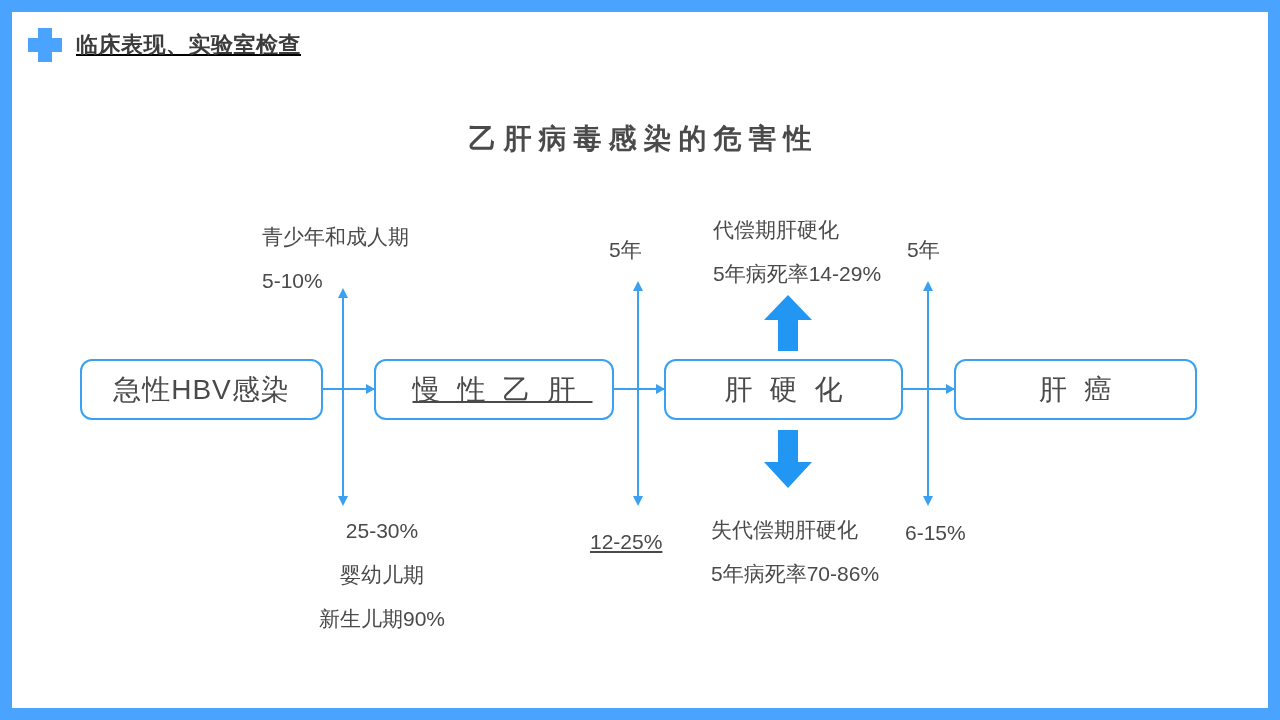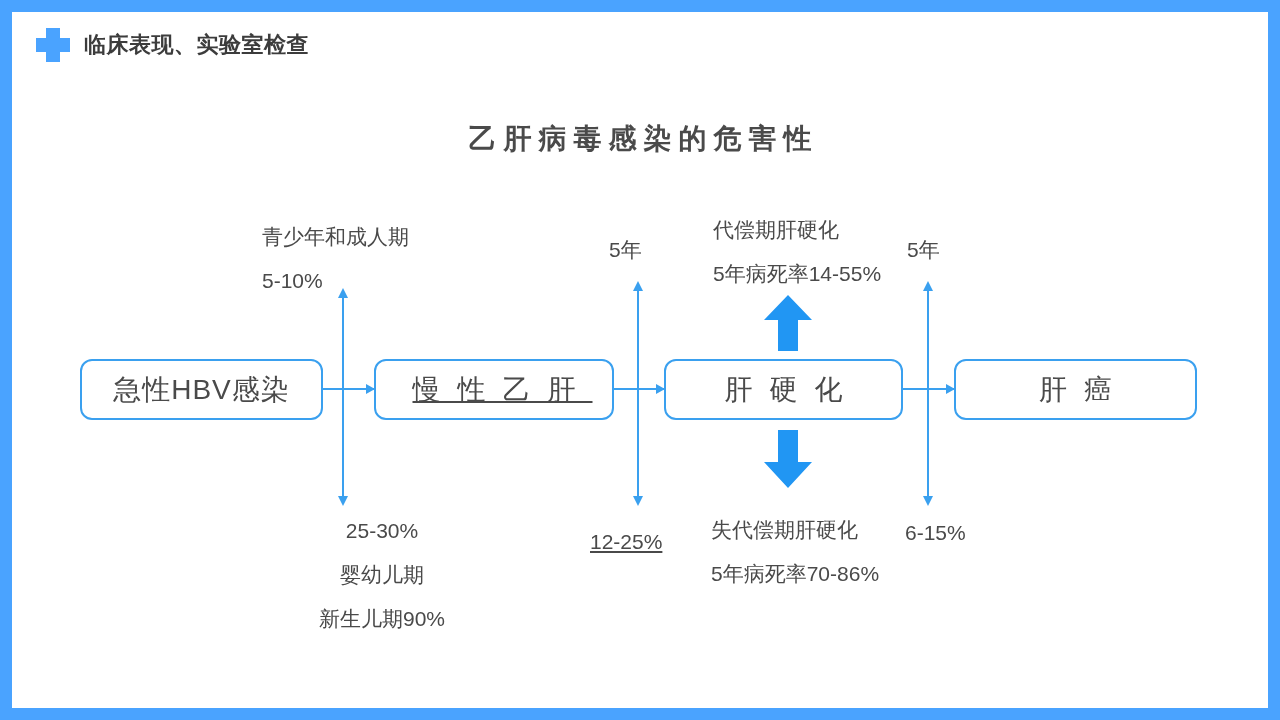--- a/index.html
+++ b/index.html
@@ -32,11 +32,12 @@
   
   #header {
     position: absolute;
-    left: 24px;
+    left: 16px;
     top: 16px;
     display: flex;
     align-items: center;
     gap: 14px;
+    text-decoration: underline;
   }
   .cross-icon {
     position: relative;

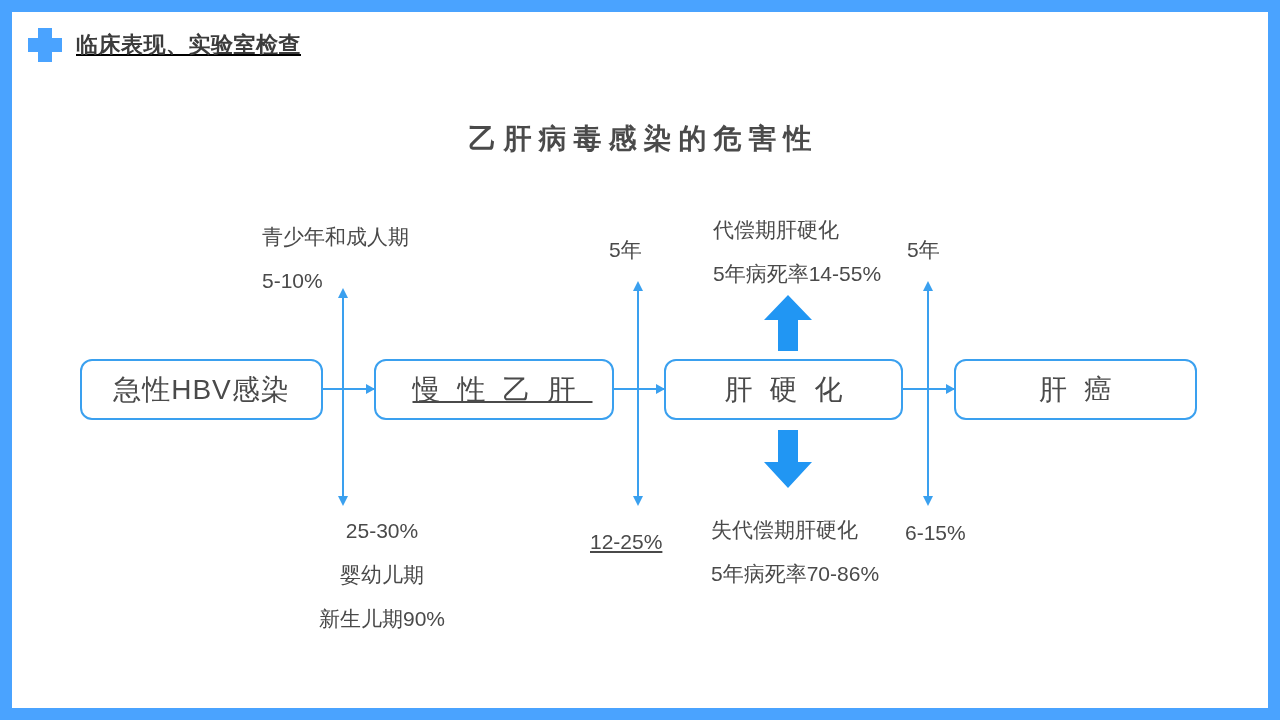--- a/index.html
+++ b/index.html
@@ -232,7 +232,7 @@
 新生儿期90%</div>
     <div class="label left" id="label-5y-mid">5年</div>
     <div class="label left" id="label-comp">代偿期肝硬化
-5年病死率14-55%</div>
+5年病死率14-29%</div>
     <div class="label left" id="label-12-25">12-25%</div>
     <div class="label left" id="label-decomp">失代偿期肝硬化
 5年病死率70-86%</div>

